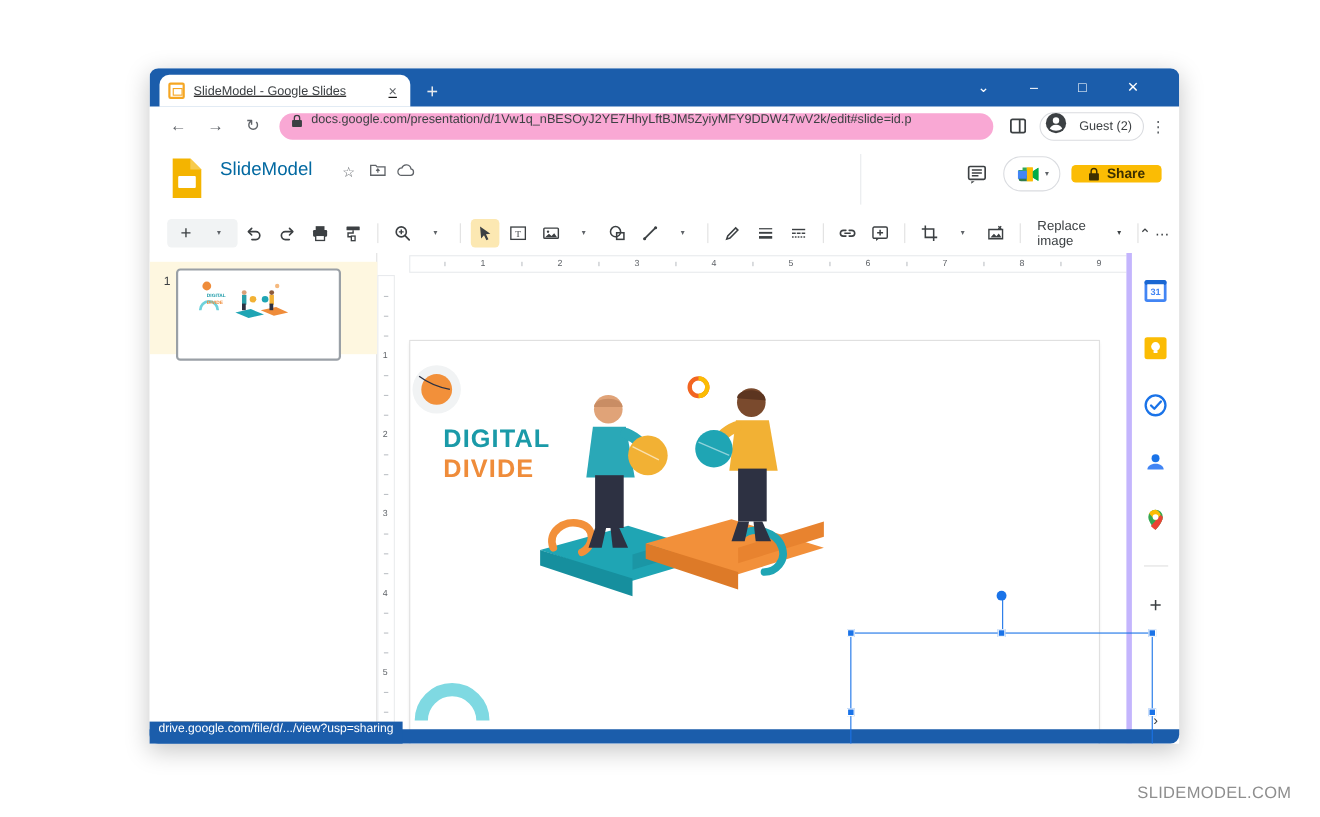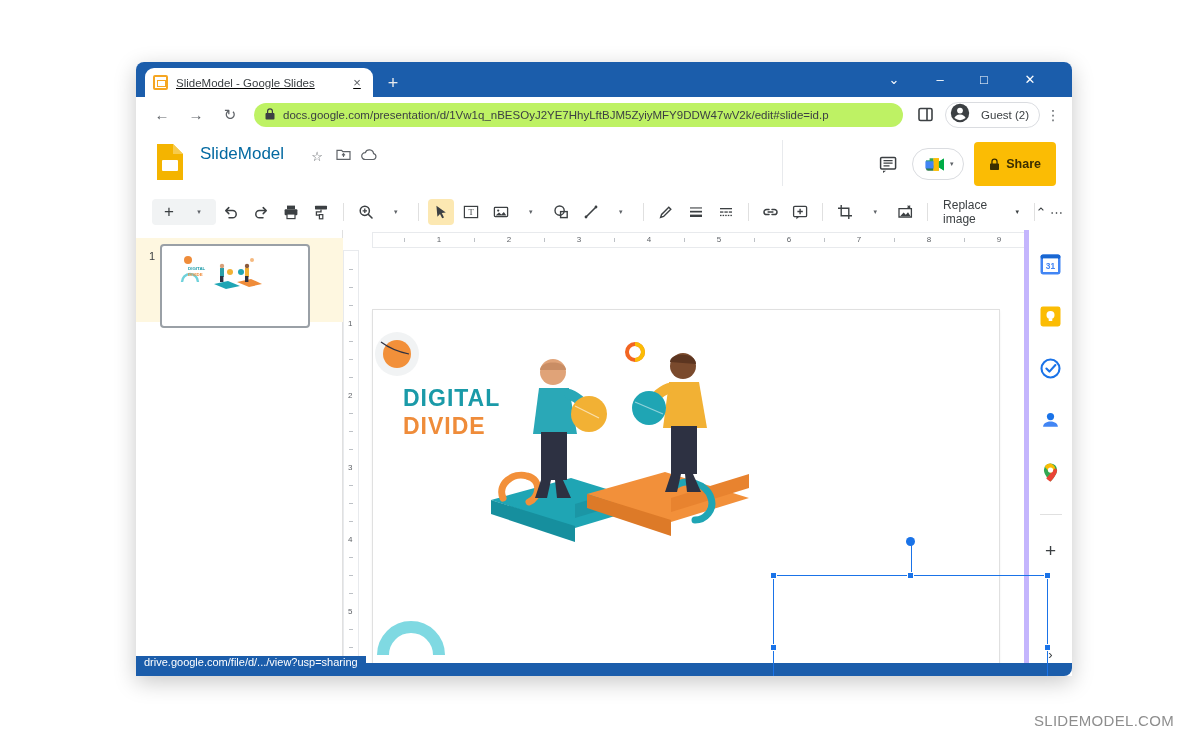--- a/index.html
+++ b/index.html
@@ -95,9 +95,9 @@
   #omnibox {
     flex: 1 1 auto;
     height: 24px; margin: 0 10px 0 10px;
-    background: #bef264;
+    background: #f9a8d4;
     border-radius: 12px;
-    display: flex; align-items: center;
+    display: flex; 
     padding: 0 11px;
     overflow: hidden;
   }

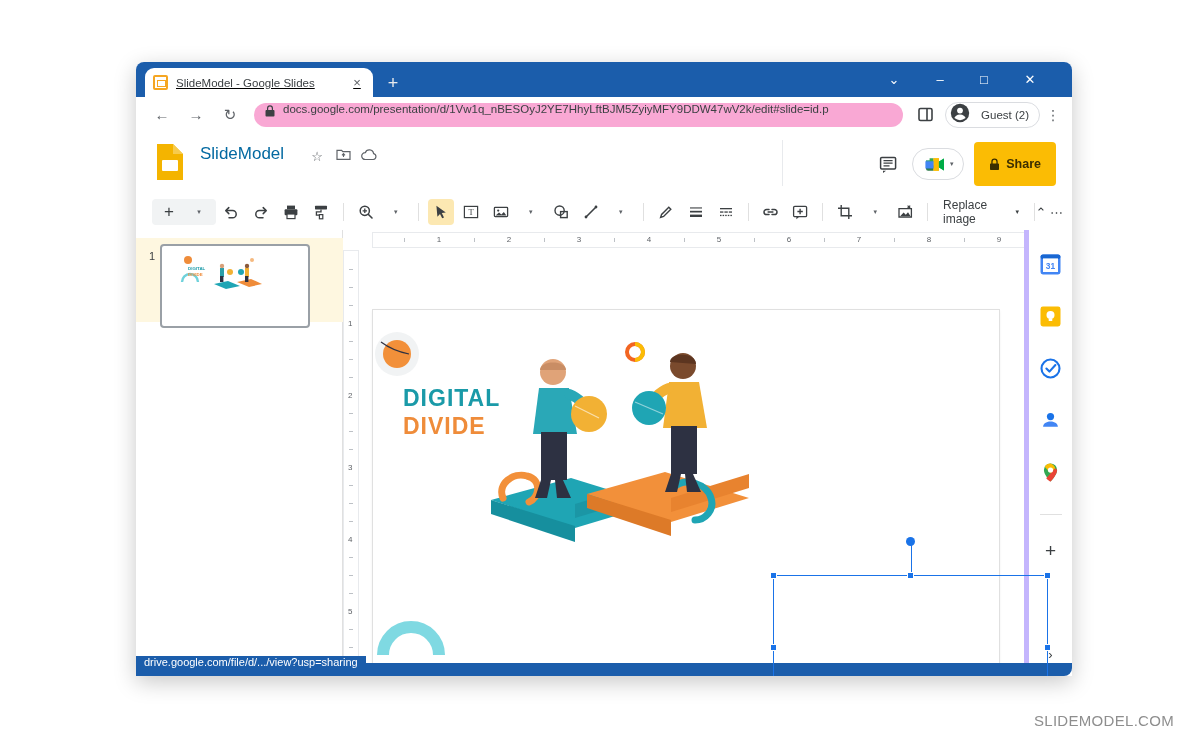--- a/index.html
+++ b/index.html
@@ -182,7 +182,7 @@
     font-size: 8px; color: #3c4043;
   }
   #share-btn {
-    height: 44px; border-radius: 4px;
+    height: 16px; border-radius: 4px;
     display: flex; align-items: center; gap: 6px;
     padding: 0 15px;
     font-size: 12.5px; font-weight: bold; color: #3c2f00;

